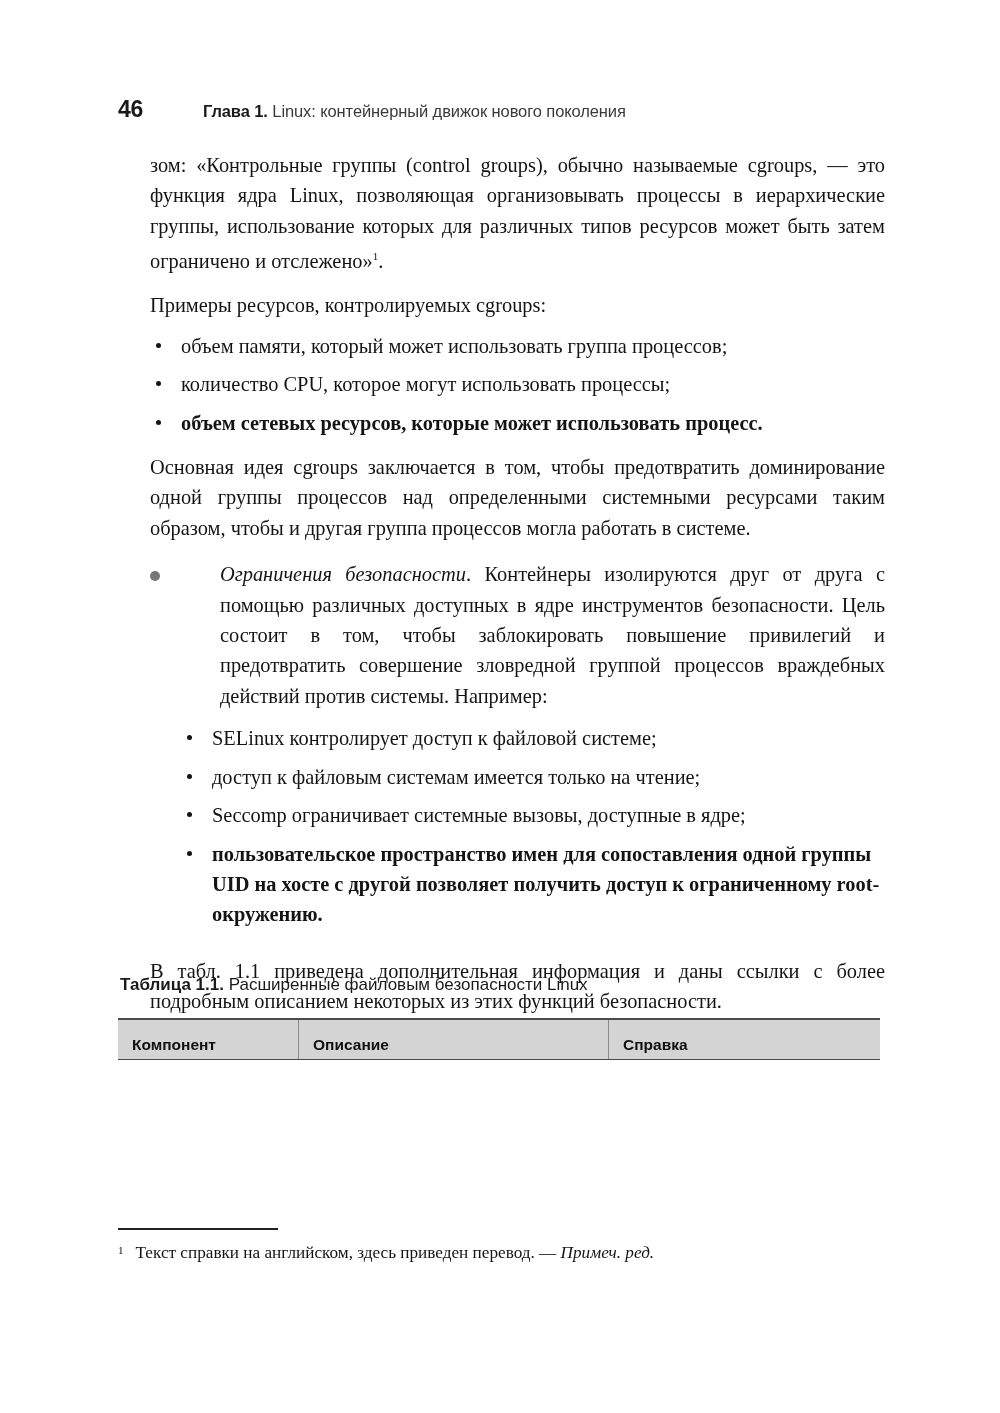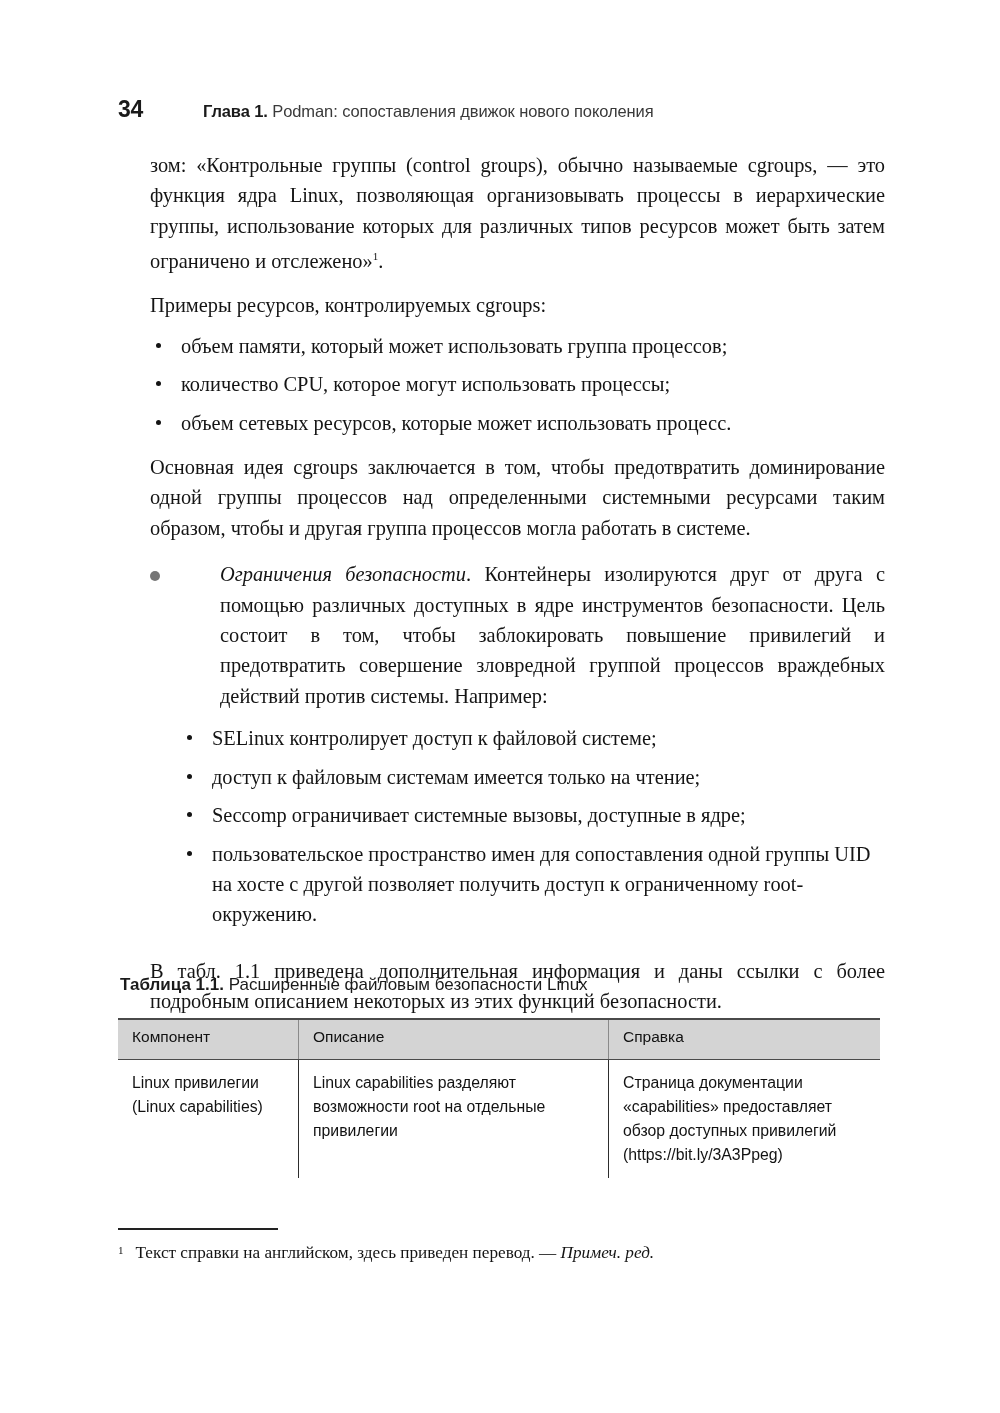--- a/index.html
+++ b/index.html
@@ -222,7 +222,7 @@
 <div class="page">
 
   <div class="runhead">
-    <span class="folio">34</span>
+    <span class="folio">46</span>
     <span class="runhead-title"><b>Глава 1.</b> <span>Podman: сопоставления движок нового поколения</span></span>
   </div>
 

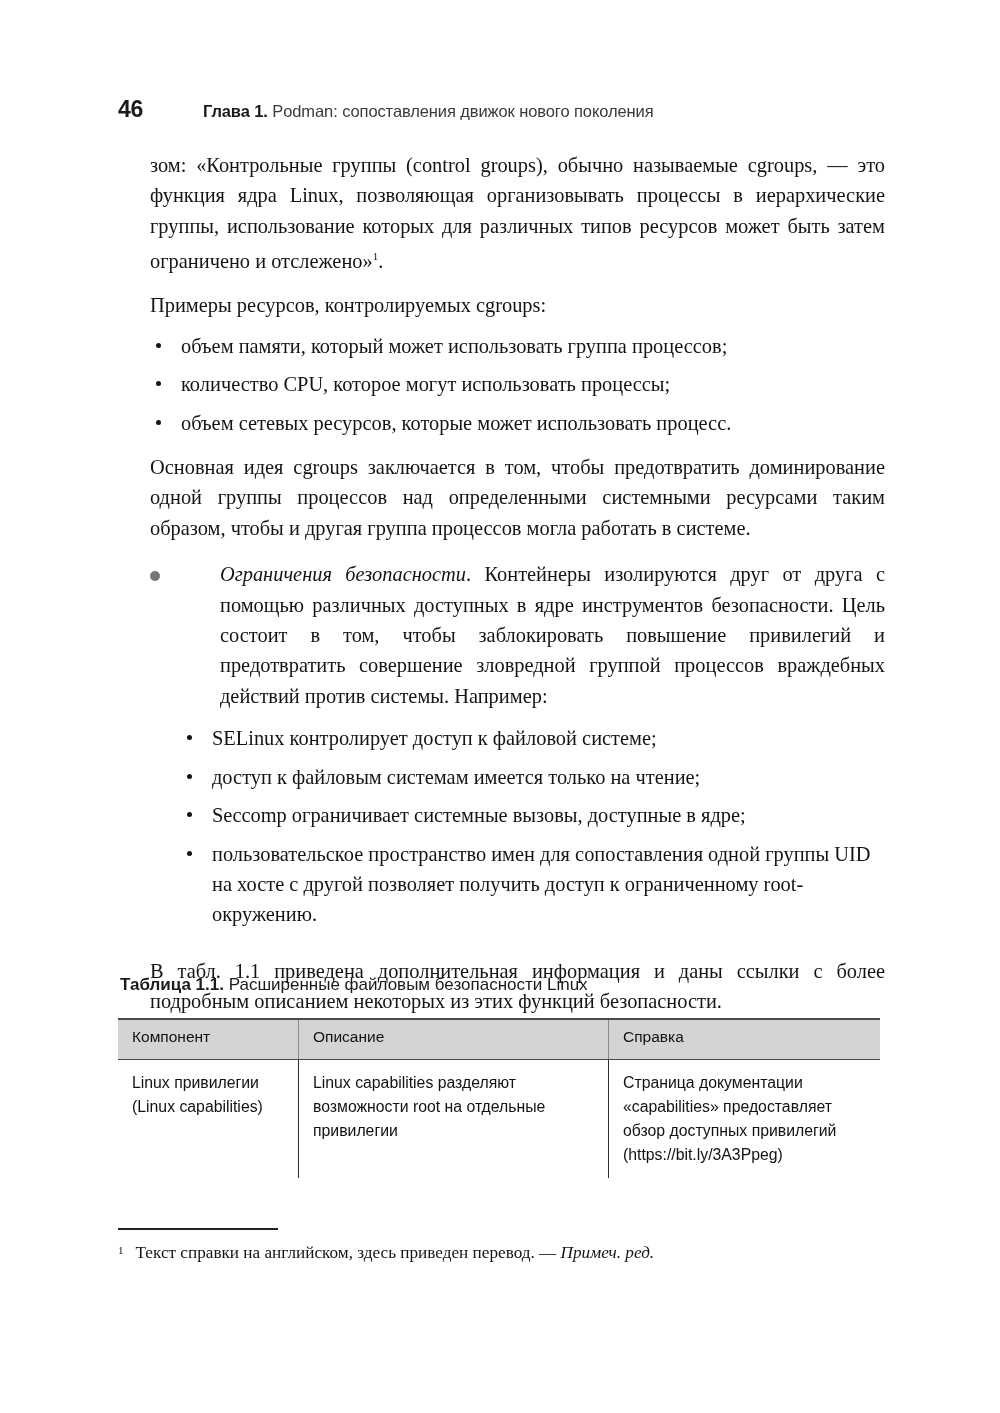--- a/index.html
+++ b/index.html
@@ -223,7 +223,7 @@
 
   <div class="runhead">
     <span class="folio">46</span>
-    <span class="runhead-title"><b>Глава 1.</b> <span>Podman: сопоставления движок нового поколения</span></span>
+    <span class="runhead-title"><b>Глава 1.</b> <span>Linux: контейнерный движок нового поколения</span></span>
   </div>
 
   <div class="content">

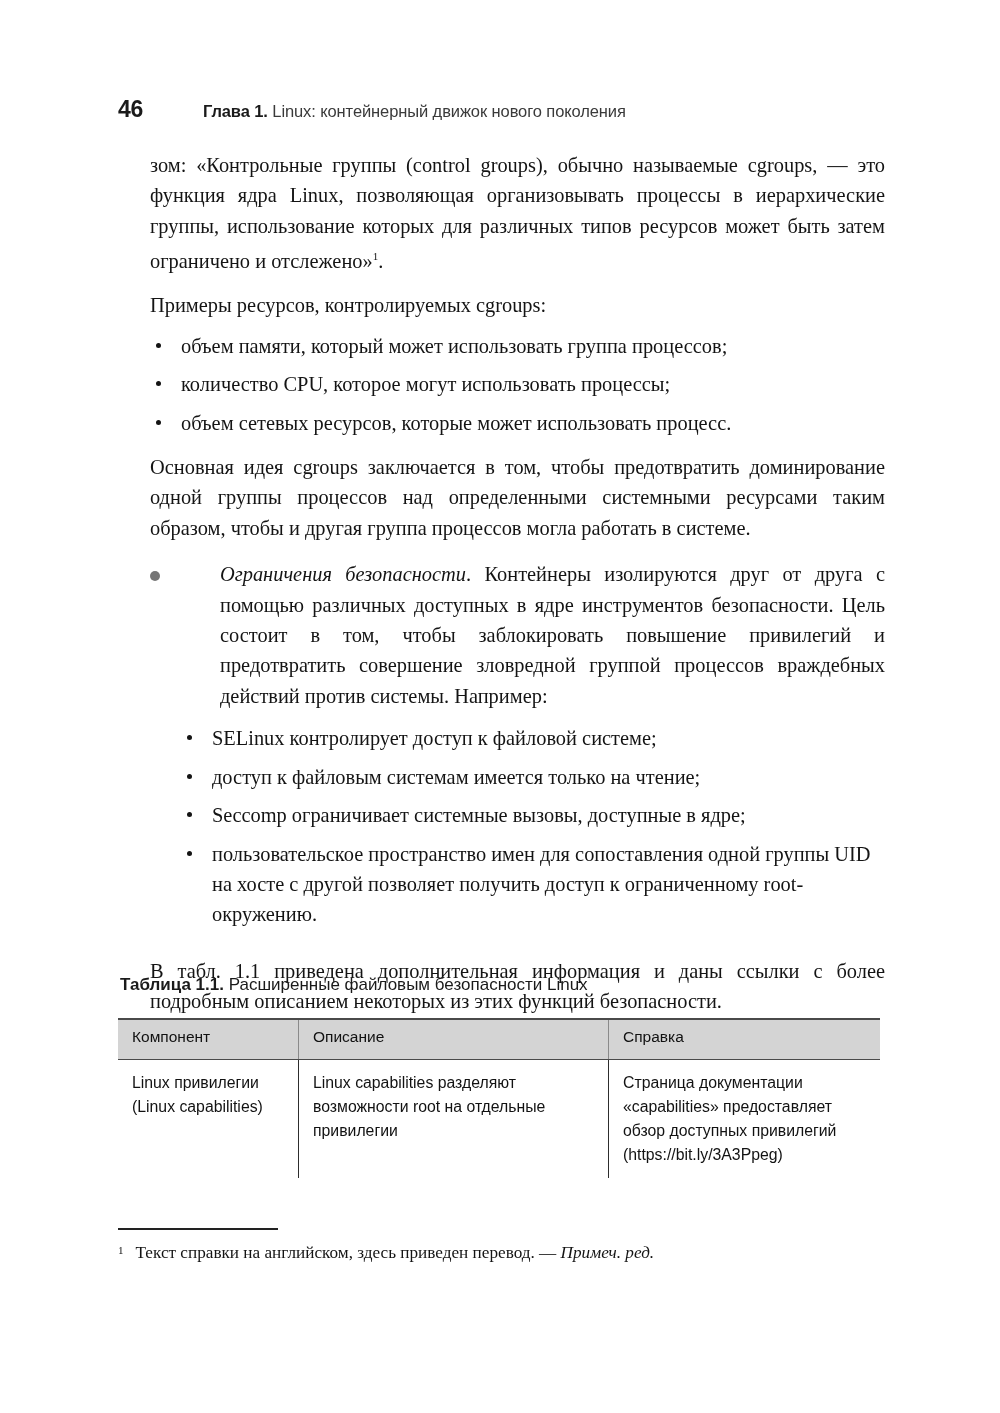--- a/index.html
+++ b/index.html
@@ -87,7 +87,7 @@
     line-height: 30.4px;
     color: #141414;
   }
-  ul.sublist li:last-child { margin-bottom: 0; }
+  ul.sublist li:last-child { margin-bottom: 0; font-weight: bold; }
   ul.sublist li .dot {
     position: absolute;
     left: 6px;

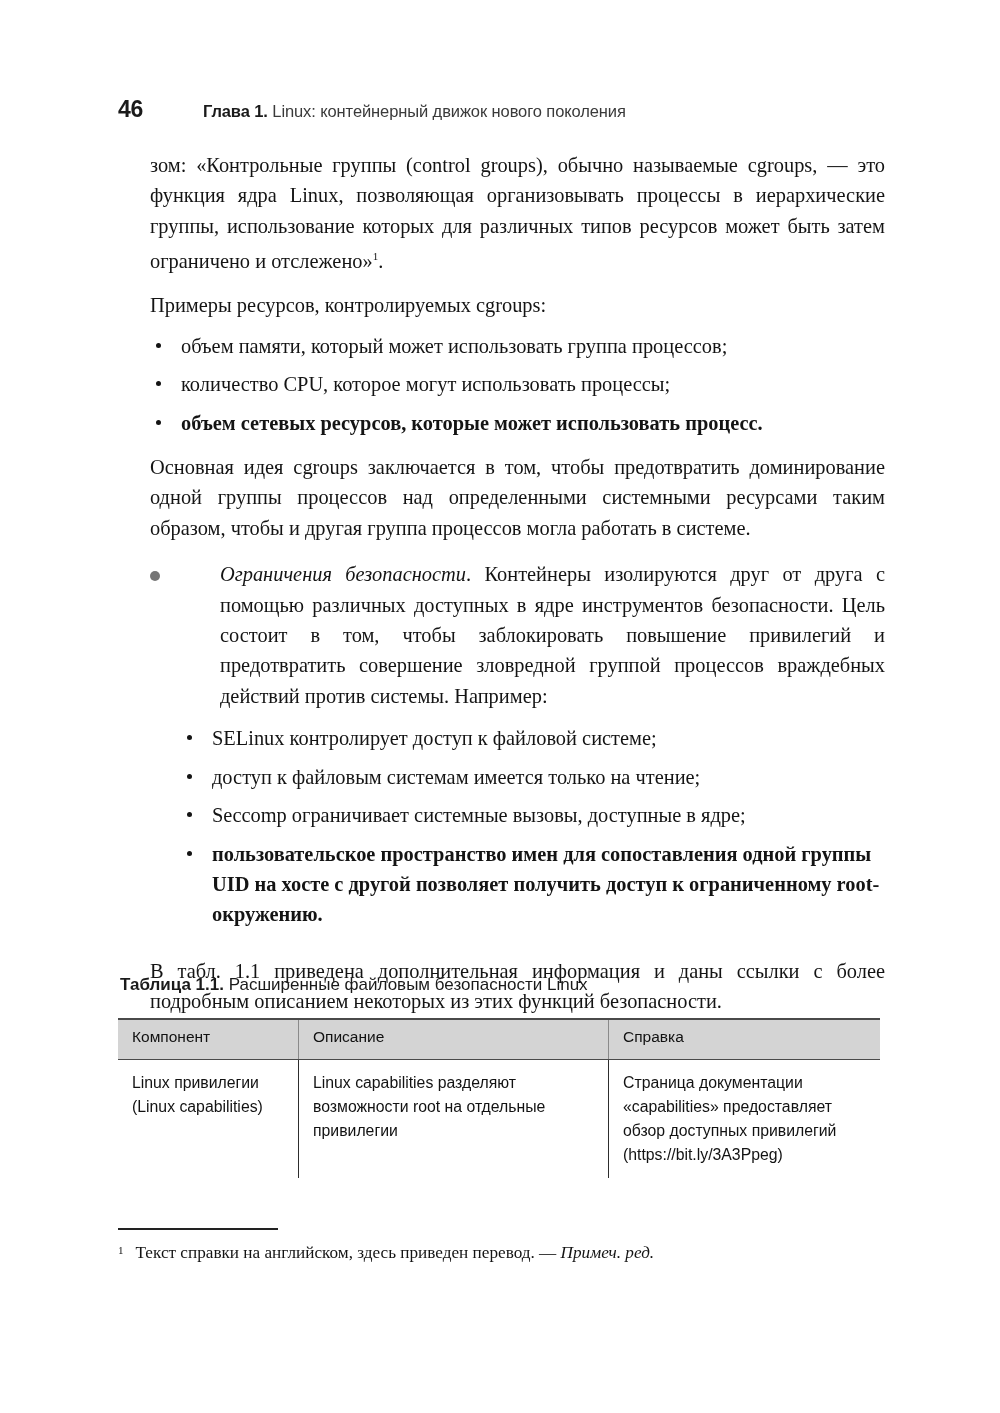--- a/index.html
+++ b/index.html
@@ -157,9 +157,9 @@
   }
   .tbl-head .cell {
     font-size: 15.5px;
-    font-weight: normal;
+    font-weight: bold;
     color: #111111;
-    padding: 8px 0 0 14px;
+    padding: 16px 0 0 14px;
     box-sizing: border-box;
   }
   .tbl-head .cell.c1 { width: 180px; }

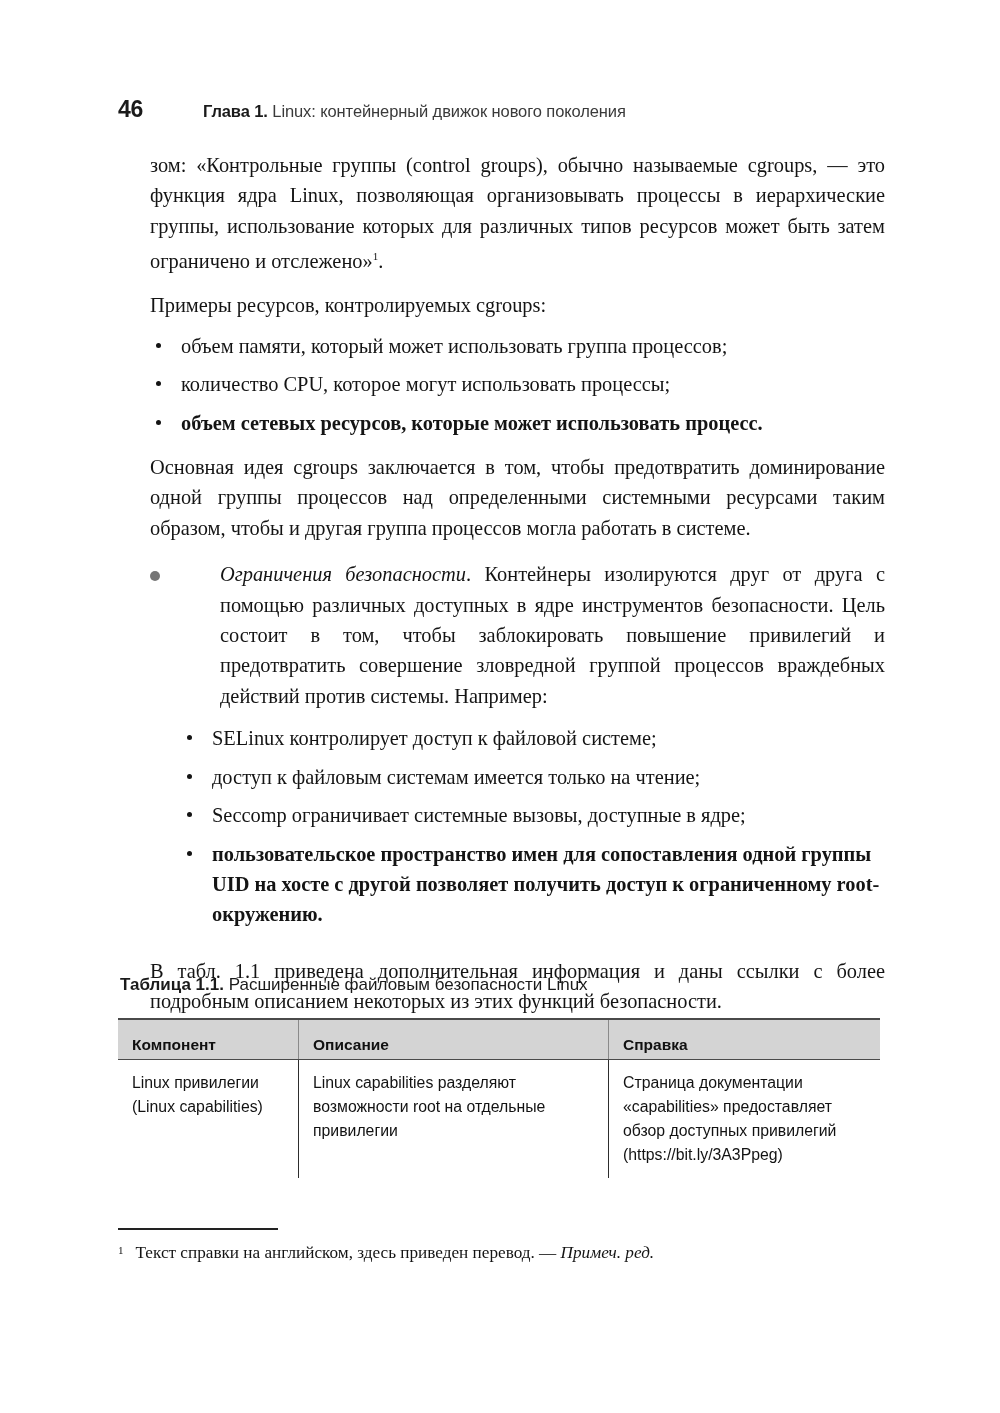--- a/index.html
+++ b/index.html
@@ -267,11 +267,6 @@
       <div class="cell c2">Описание</div>
       <div class="cell c3">Справка</div>
     </div>
-    <div class="tbl-body">
-      <div class="cell c1">Linux привилегии (Linux capabilities)</div>
-      <div class="cell c2">Linux capabilities разделяют возможности root на отдельные привилегии</div>
-      <div class="cell c3">Страница документации «capabilities» предоставляет обзор доступных привилегий (https://bit.ly/3A3Ppeg)</div>
-    </div>
   </div>
 
   <div class="footnote">

